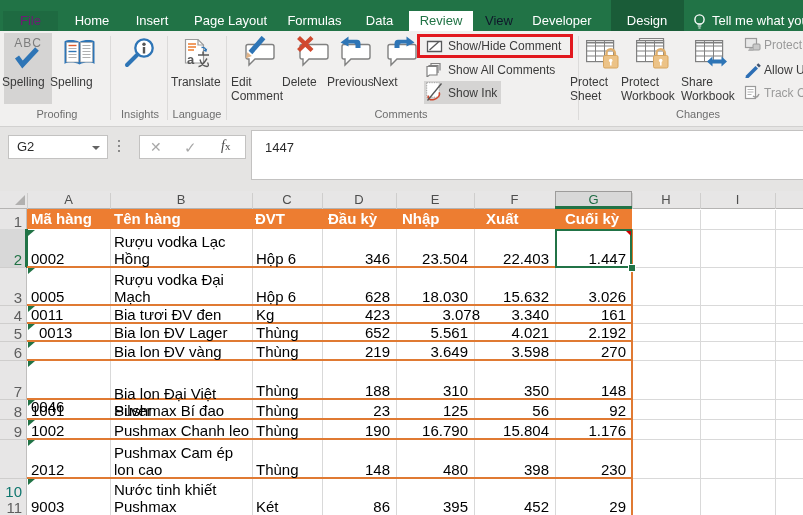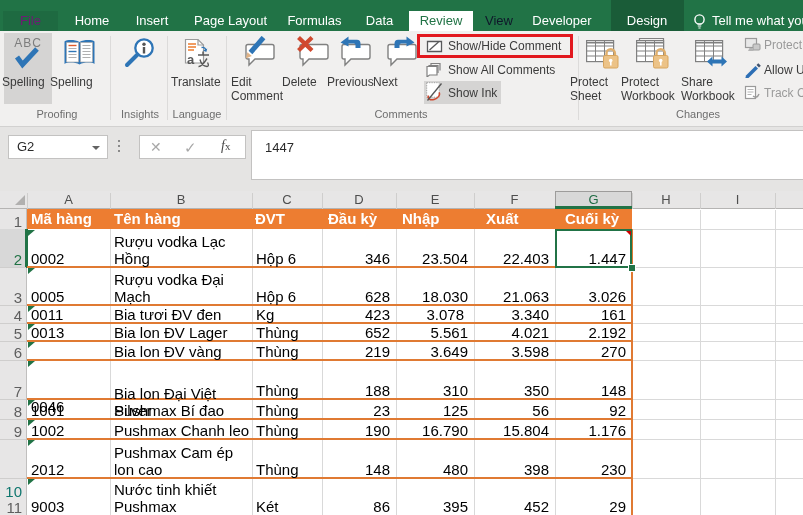--- a/index.html
+++ b/index.html
@@ -271,7 +271,7 @@
 <div class="cell" style="left:252px;top:267px;width:66px;height:38px">Hộp 6</div>
 <div class="cell num" style="left:322px;top:267px;width:68px;height:38px">628</div>
 <div class="cell num" style="left:396px;top:267px;width:72px;height:38px">18.030</div>
-<div class="cell num" style="left:474px;top:267px;width:75px;height:38px">21.063</div>
+<div class="cell num" style="left:474px;top:267px;width:75px;height:38px">15.632</div>
 <div class="cell num" style="left:555px;top:267px;width:71px;height:38px">3.026</div>
 <div class="gtri" style="left:28px;top:268px"></div>
 <div class="cell" style="left:27px;top:305px;width:79px;height:18px">0011</div>

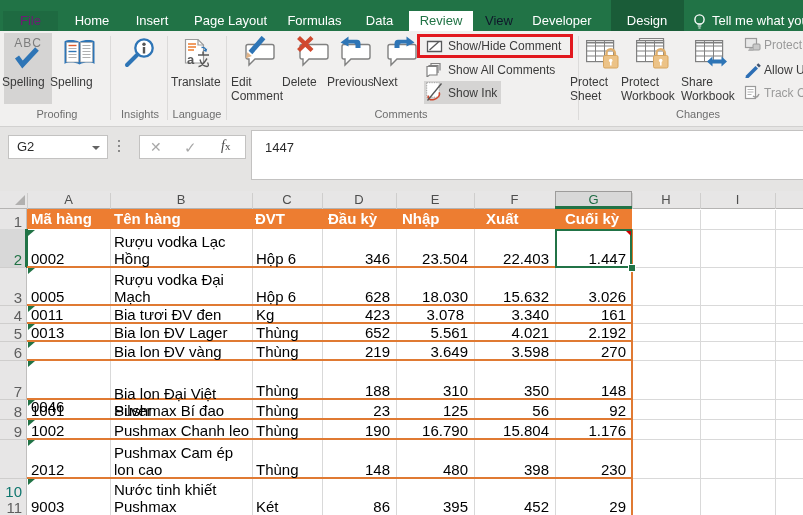--- a/index.html
+++ b/index.html
@@ -278,7 +278,7 @@
 <div class="cell" style="left:110px;top:305px;width:138px;height:18px"><span>Bia tươi ĐV đen</span></div>
 <div class="cell" style="left:252px;top:305px;width:66px;height:18px">Kg</div>
 <div class="cell num" style="left:322px;top:305px;width:68px;height:18px">423</div>
-<div class="cell num" style="left:392px;top:305px;width:72px;height:18px">3.078</div>
+<div class="cell num" style="left:408px;top:305px;width:72px;height:18px">3.078</div>
 <div class="cell num" style="left:474px;top:305px;width:75px;height:18px">3.340</div>
 <div class="cell num" style="left:555px;top:305px;width:71px;height:18px">161</div>
 <div class="gtri" style="left:28px;top:306px"></div>

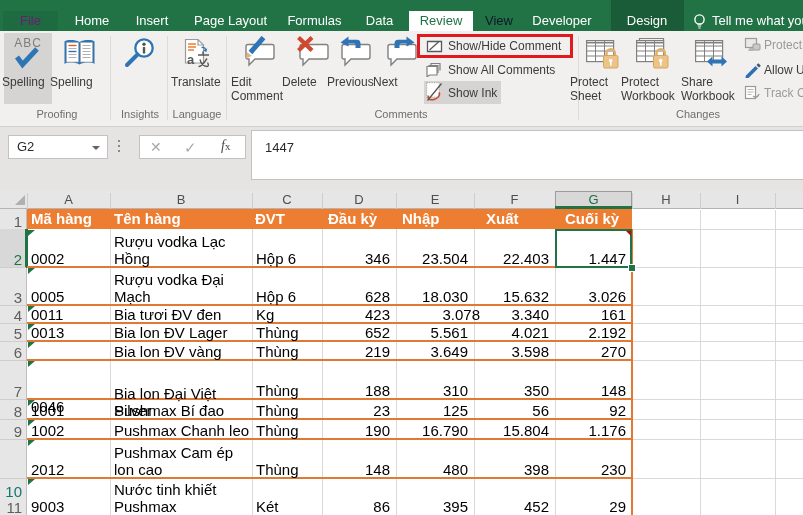--- a/index.html
+++ b/index.html
@@ -282,7 +282,7 @@
 <div class="cell num" style="left:474px;top:305px;width:75px;height:18px">3.340</div>
 <div class="cell num" style="left:555px;top:305px;width:71px;height:18px">161</div>
 <div class="gtri" style="left:28px;top:306px"></div>
-<div class="cell" style="left:27px;top:323px;width:79px;height:18px">0013</div>
+<div class="cell" style="left:35px;top:323px;width:79px;height:18px">0013</div>
 <div class="cell" style="left:110px;top:323px;width:138px;height:18px"><span>Bia lon ĐV Lager</span></div>
 <div class="cell" style="left:252px;top:323px;width:66px;height:18px">Thùng</div>
 <div class="cell num" style="left:322px;top:323px;width:68px;height:18px">652</div>

